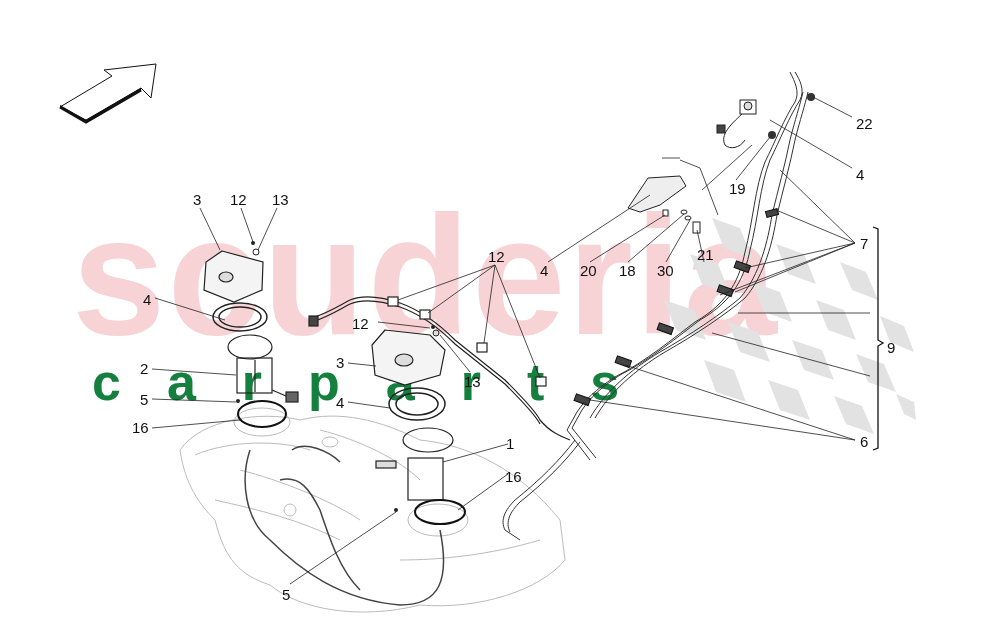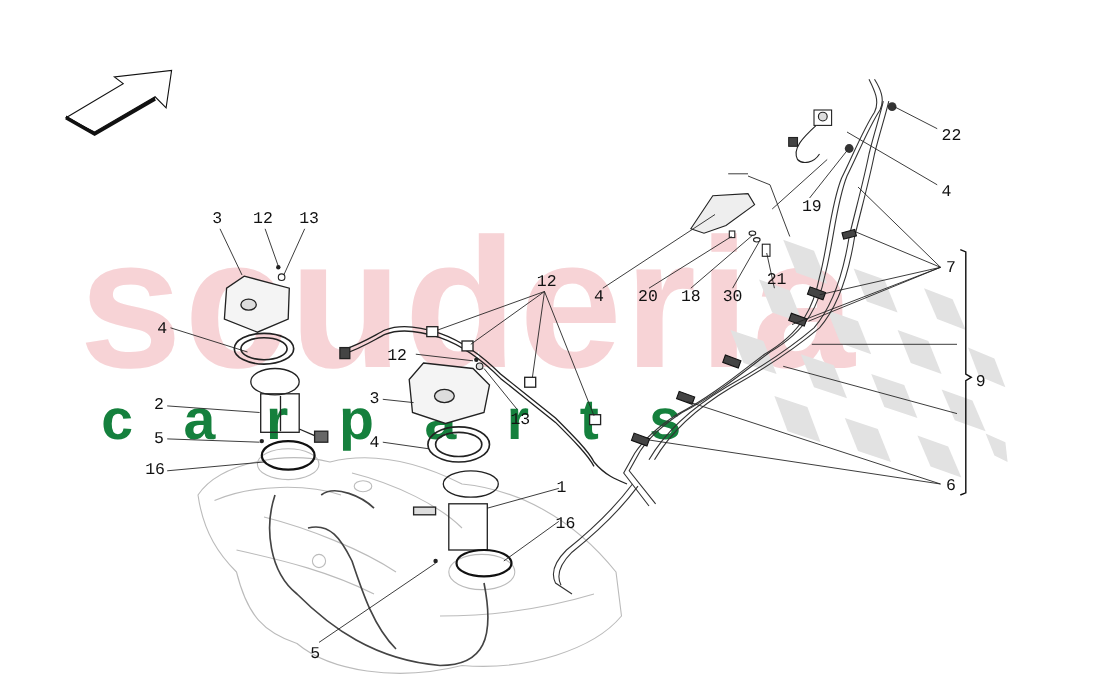--- a/index.html
+++ b/index.html
@@ -7,7 +7,7 @@
     #stage { position: absolute; left: 0; top: 0; width: 1000px; height: 630px; }
     .wm-main { position: absolute; left: 72px; top: 192px; font-family: "Liberation Sans", sans-serif; font-weight: bold; font-size: 168px; letter-spacing: 2px; color: #f7d3d6; line-height: 1; white-space: nowrap; }
     .wm-sub { position: absolute; left: 92px; top: 356px; font-family: "Liberation Sans", sans-serif; font-weight: bold; font-size: 52px; color: #15803d; letter-spacing: 46px; line-height: 1; white-space: nowrap; }
-    .callout { position: absolute; font-family: Liberation Mono, monospace; font-size: 15px; color: #111; line-height: 1; white-space: nowrap; text-align: right; }
+    .callout { position: absolute; font-family: Liberation Sans, sans-serif; font-size: 15px; color: #111; line-height: 1; white-space: nowrap; text-align: right; }
     svg { position: absolute; left: 0; top: 0; }
   </style>
 </head>

